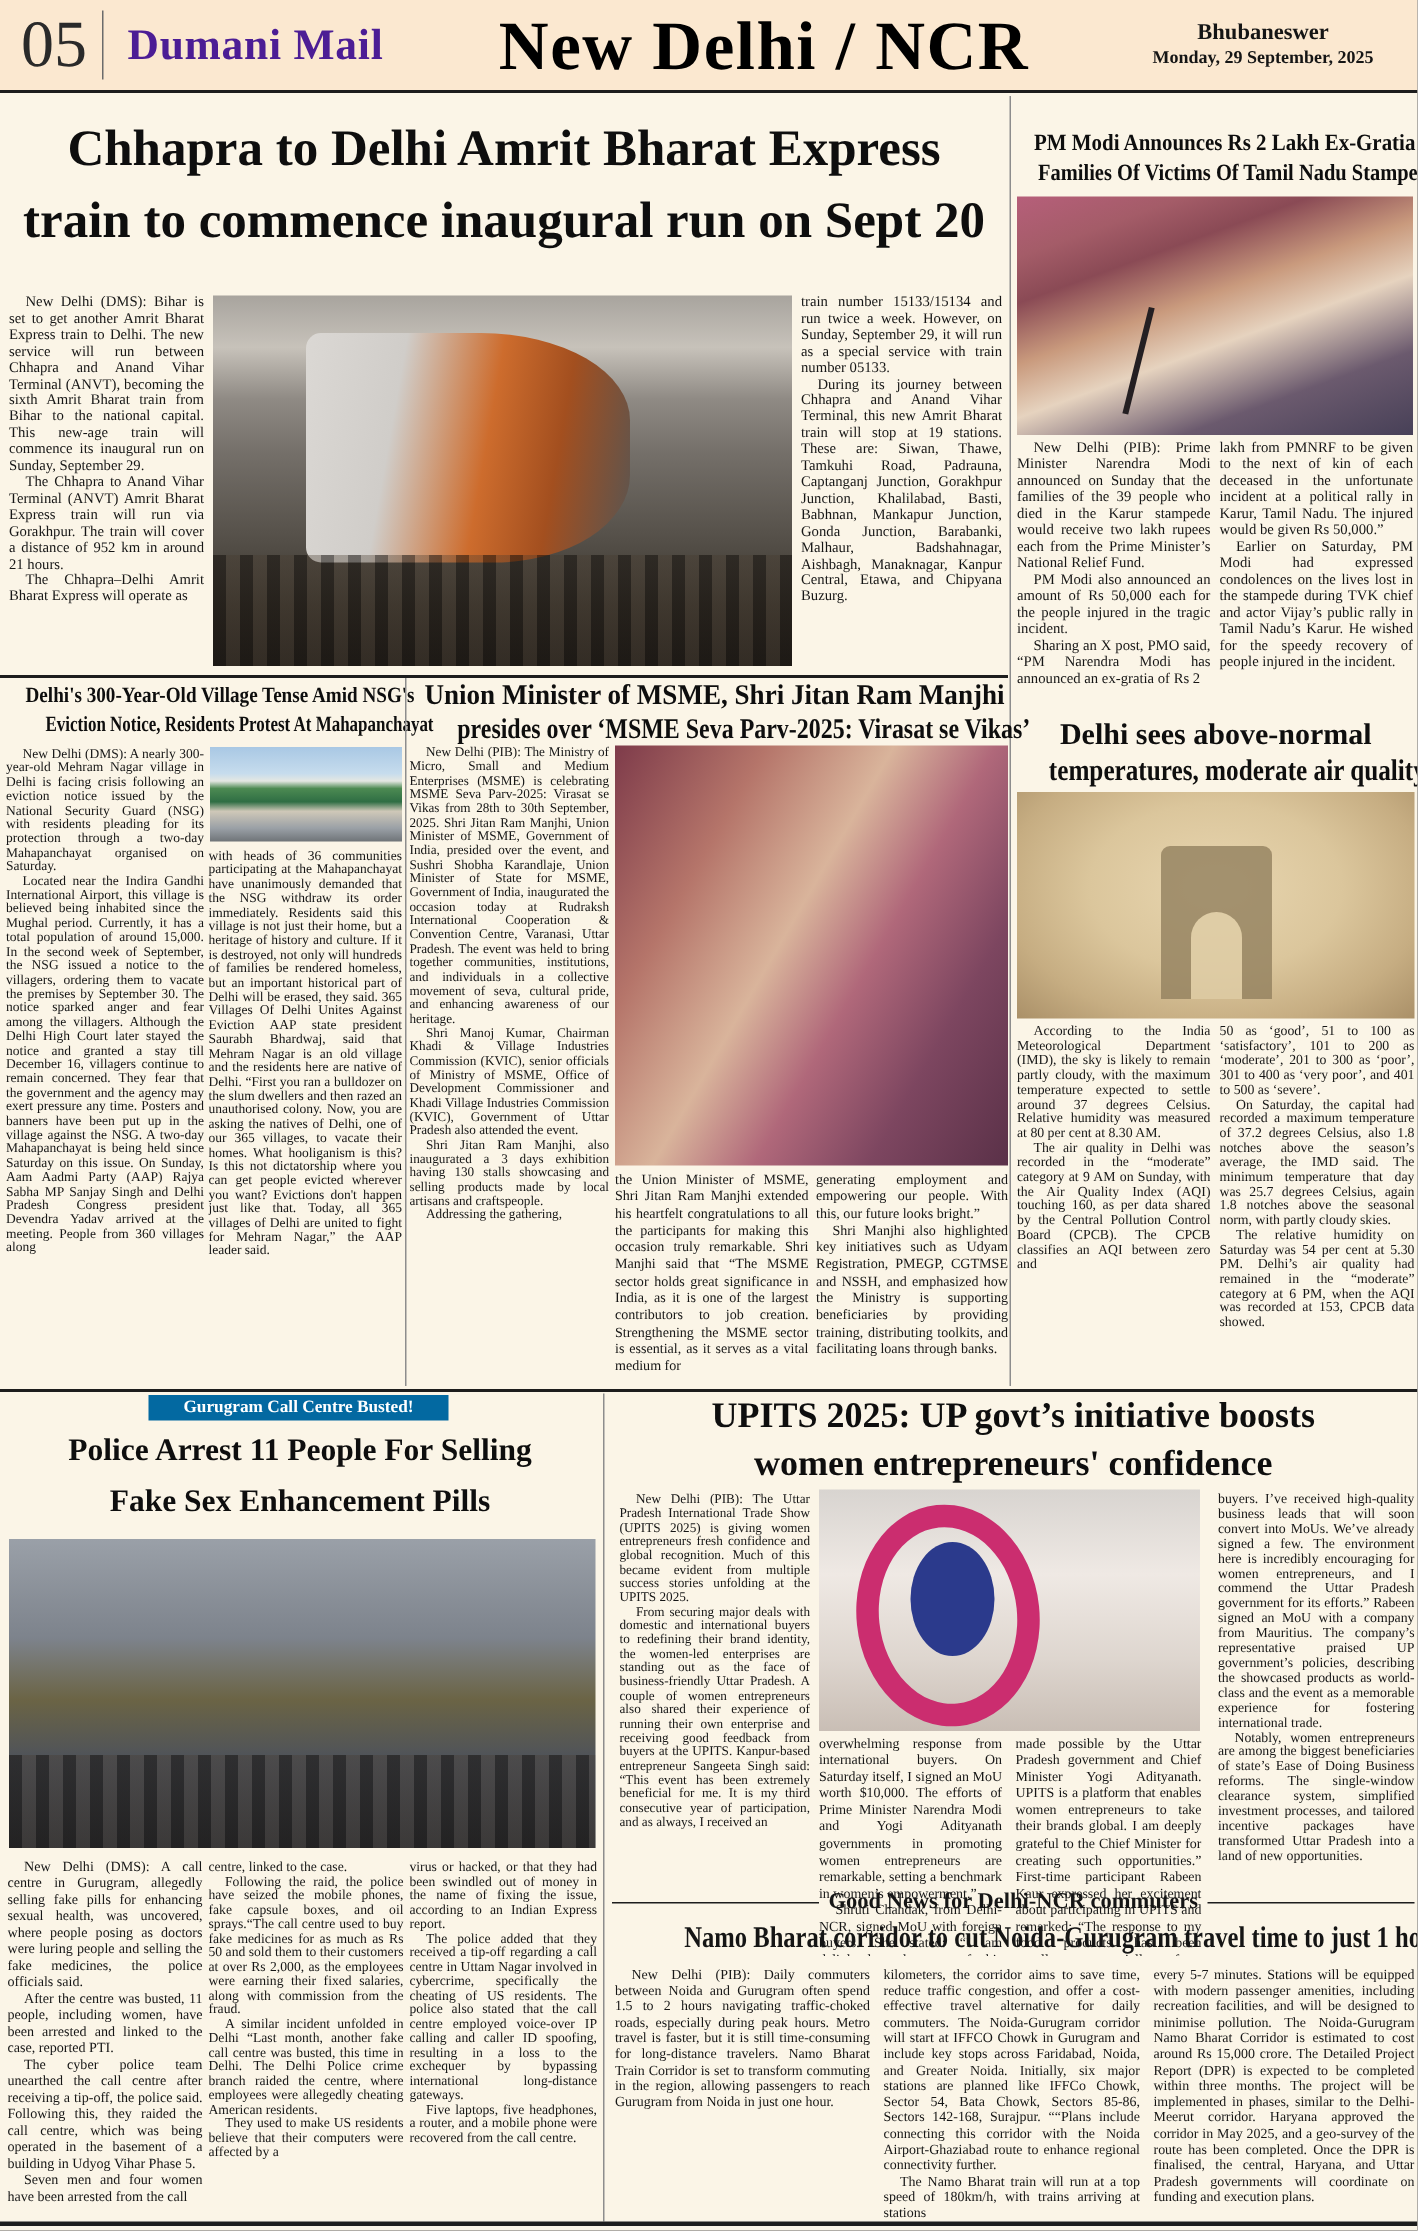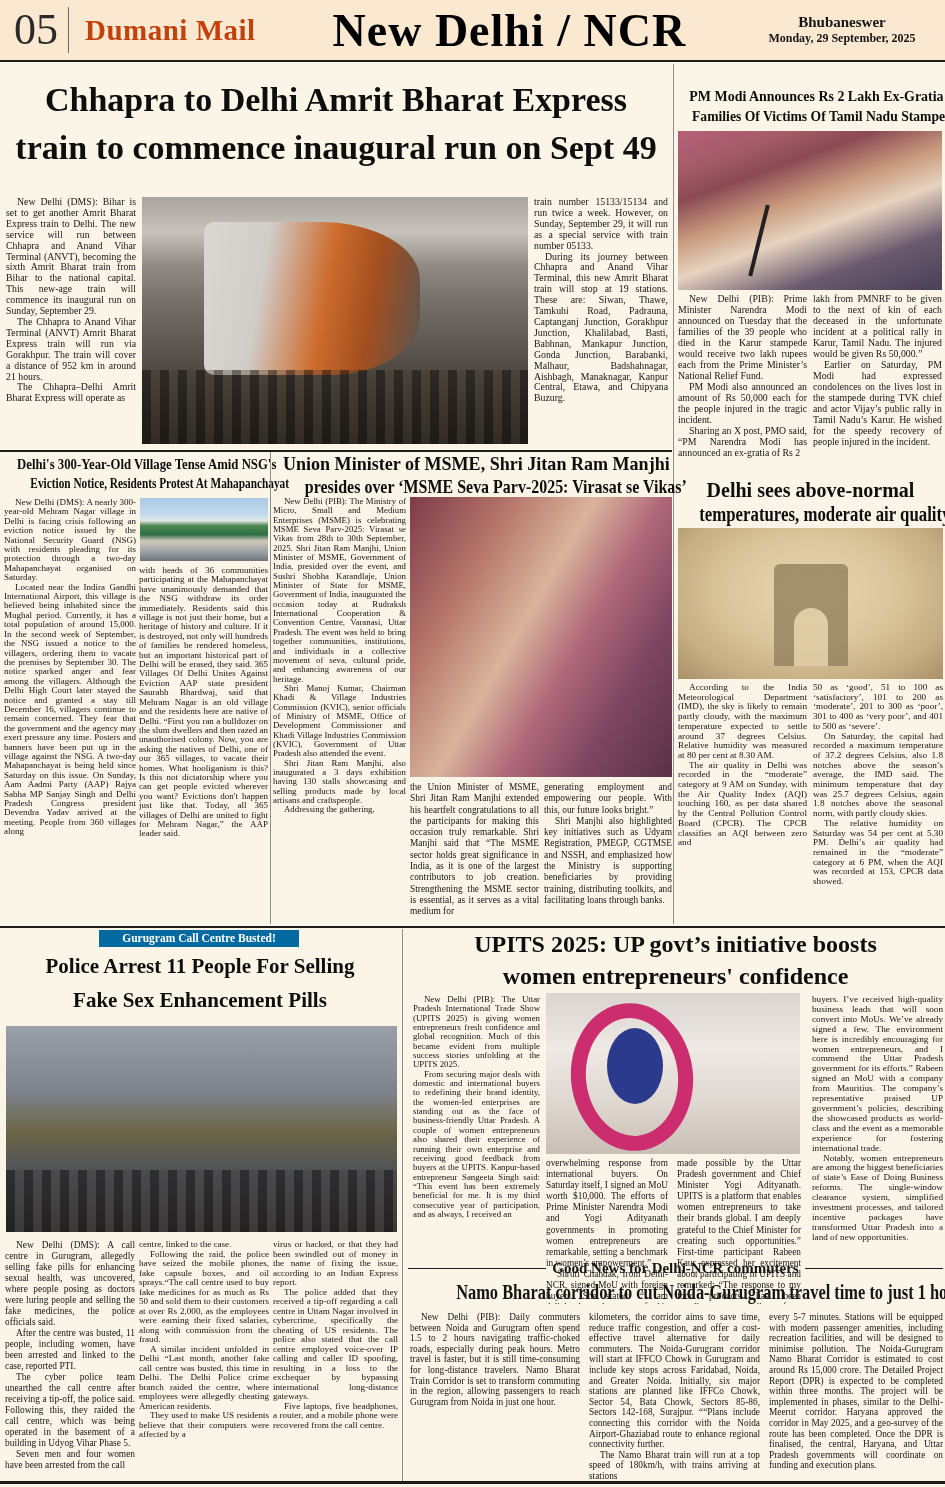--- a/index.html
+++ b/index.html
@@ -10,7 +10,7 @@
        display:flex;align-items:center;}
   .pageno{font-size:44px;line-height:60px;padding:0 10px 0 14px;color:#2a2a2a;font-weight:400;}
   .hdr-vline{width:1px;height:46px;background:#6b6b6b;}
-  .masthead{font-size:29px;font-weight:bold;color:#c2410c;padding:0 16px;letter-spacing:.5px;white-space:nowrap;}
+  .masthead{font-size:29px;font-weight:bold;color:#4c1d95;padding:0 16px;letter-spacing:.5px;white-space:nowrap;}
   .section-title{flex:1;text-align:center;font-size:46px;font-weight:bold;letter-spacing:1px;color:#000000;white-space:nowrap;}
   .hdr-right{width:190px;text-align:center;padding-right:8px;}
   .edition{font-size:15px;font-weight:bold;}

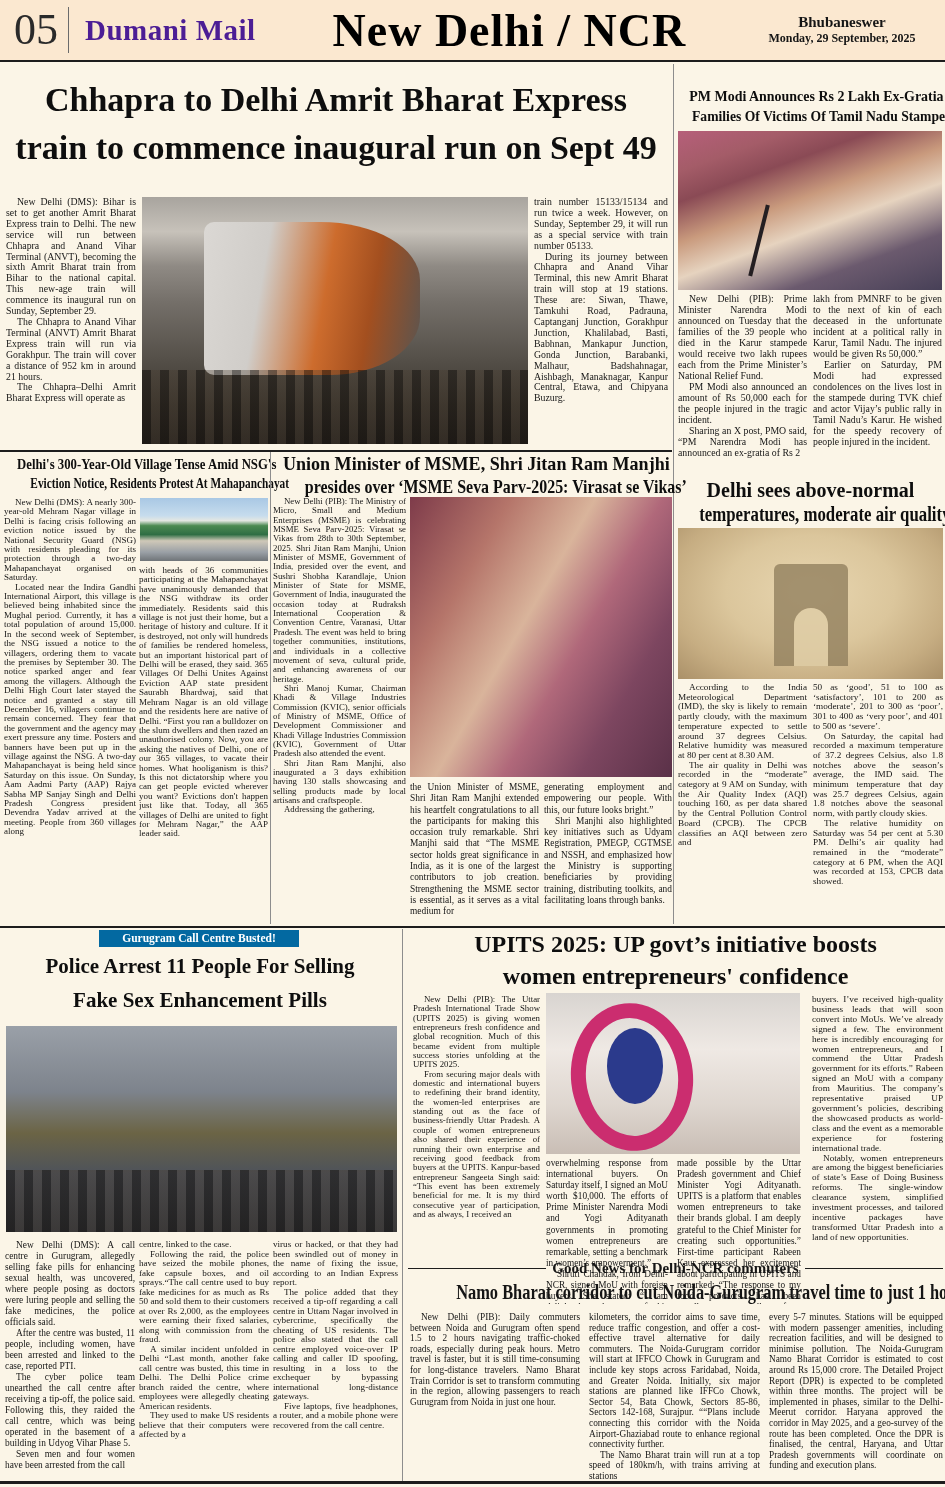--- a/index.html
+++ b/index.html
@@ -122,7 +122,7 @@
   <section>
     <h1 id="chh-head" class="hl" style="margin:0;">
       <span class="line">Chhapra to Delhi Amrit Bharat Express</span>
-      <span class="line">train to commence inaugural run on Sept 49</span>
+      <span class="line">train to commence inaugural run on Sept 20</span>
     </h1>
     <div id="chh-col1" class="col">
         <p class="para">New Delhi (DMS): Bihar is set to get another Amrit Bharat Express train to Delhi. The new service will run between Chhapra and Anand Vihar Terminal (ANVT), becoming the sixth Amrit Bharat train from Bihar to the national capital. This new-age train will commence its inaugural run on Sunday, September 29.</p>

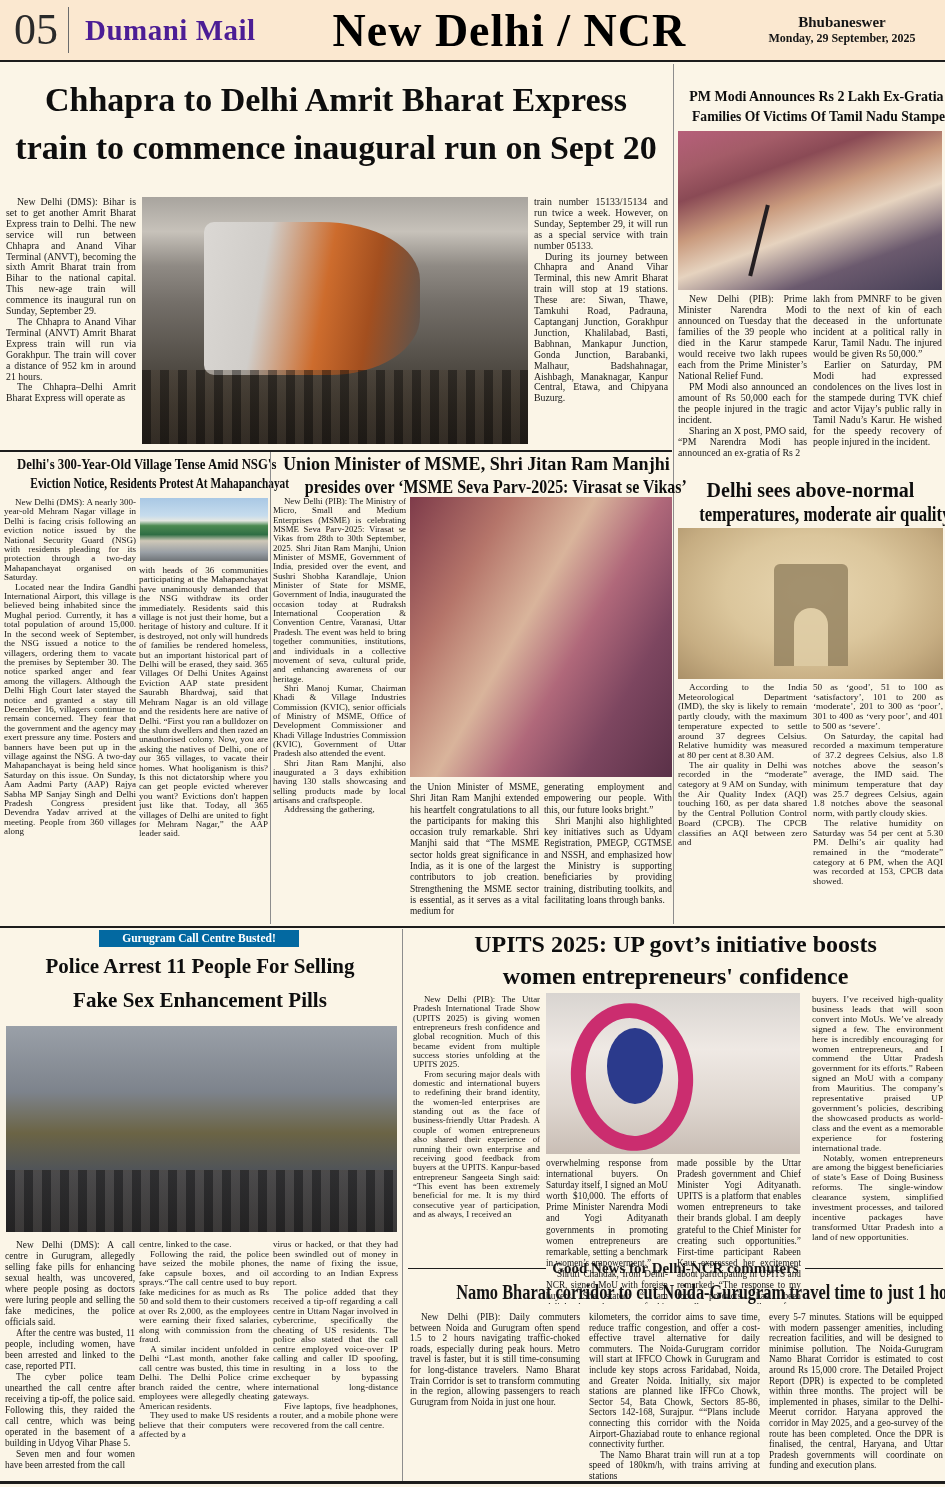--- a/index.html
+++ b/index.html
@@ -148,7 +148,7 @@
       <div class="mic"></div>
     </div>
     <div id="modi-col1" class="col">
-        <p class="para">New Delhi (PIB): Prime Minister Narendra Modi announced on Tuesday that the families of the 39 people who died in the Karur stampede would receive two lakh rupees each from the Prime Minister’s National Relief Fund.</p>
+        <p class="para">New Delhi (PIB): Prime Minister Narendra Modi announced on Sunday that the families of the 39 people who died in the Karur stampede would receive two lakh rupees each from the Prime Minister’s National Relief Fund.</p>
         <p class="para">PM Modi also announced an amount of Rs 50,000 each for the people injured in the tragic incident.</p>
         <p class="para">Sharing an X post, PMO said, “PM Narendra Modi has announced an ex-gratia of Rs 2</p>
       </div>

